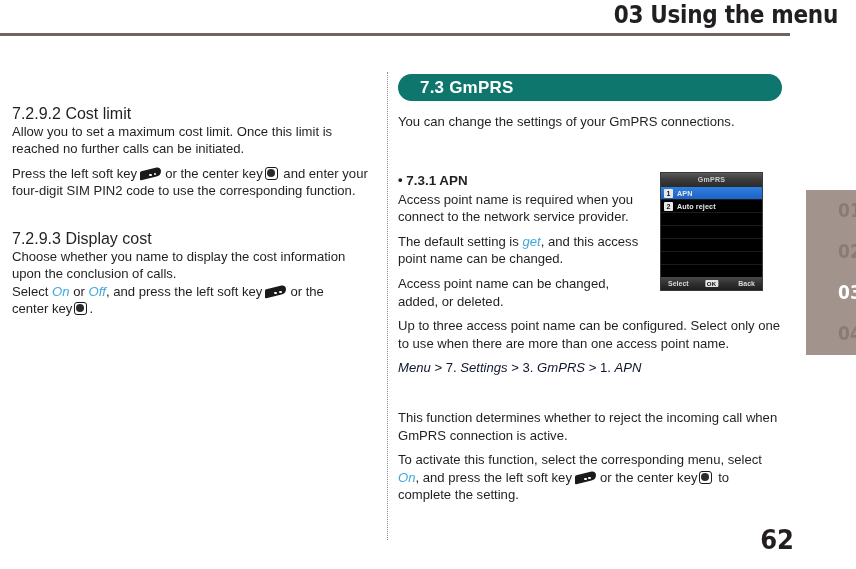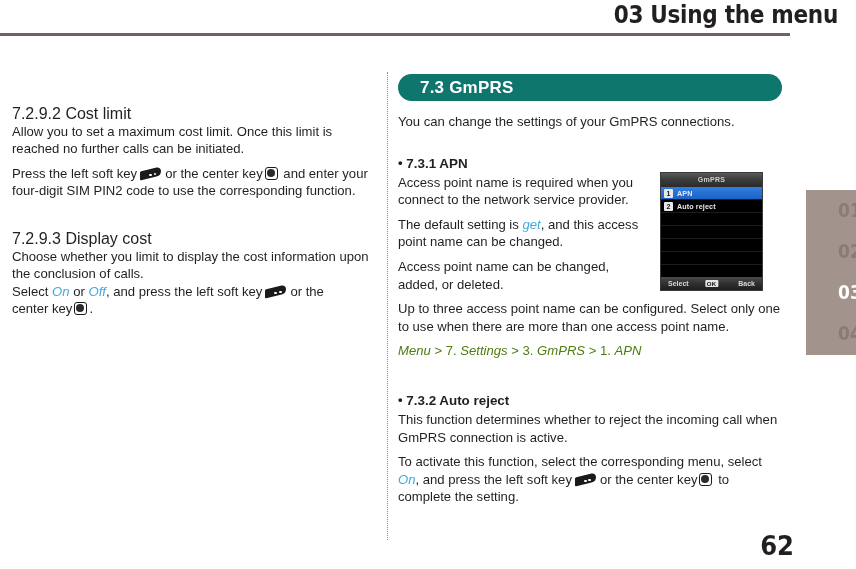--- a/index.html
+++ b/index.html
@@ -59,7 +59,7 @@
   }
   .tight { margin-bottom: 0; }
   .gap-sm { margin-bottom: 7px; }
-  .gap-lg { margin-bottom: 24px; }
+  .gap-lg { margin-bottom: 41px; }
   .subhead {
     font-size: 16px;
     line-height: 17.6px;

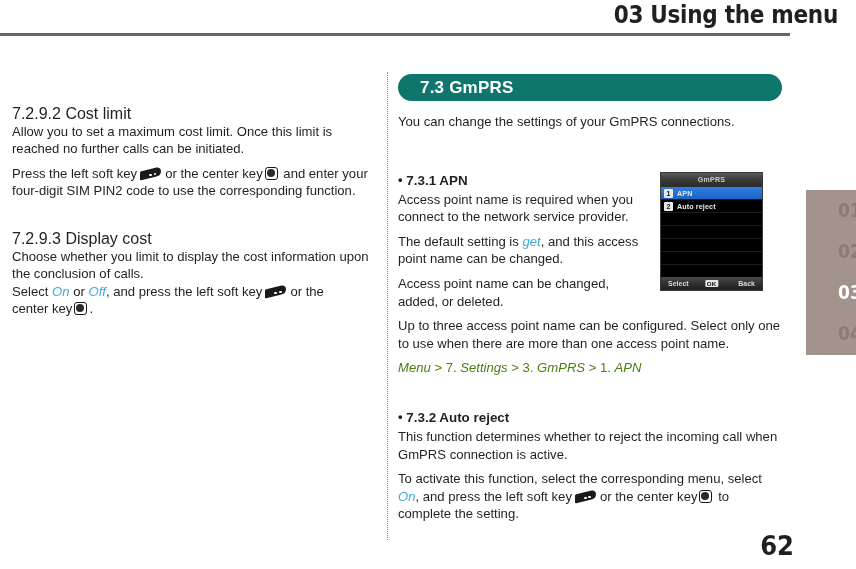--- a/index.html
+++ b/index.html
@@ -264,7 +264,7 @@
 
     <div>
       <p class="subhead">7.2.9.3 Display cost</p>
-      <p class="tight">Choose whether you limit to display the cost information upon the conclusion of calls.</p>
+      <p class="tight">Choose whether you name to display the cost information upon the conclusion of calls.</p>
       <p class="tight"><span>Select</span>
         <span class="hl">On</span>
         <span>or</span>

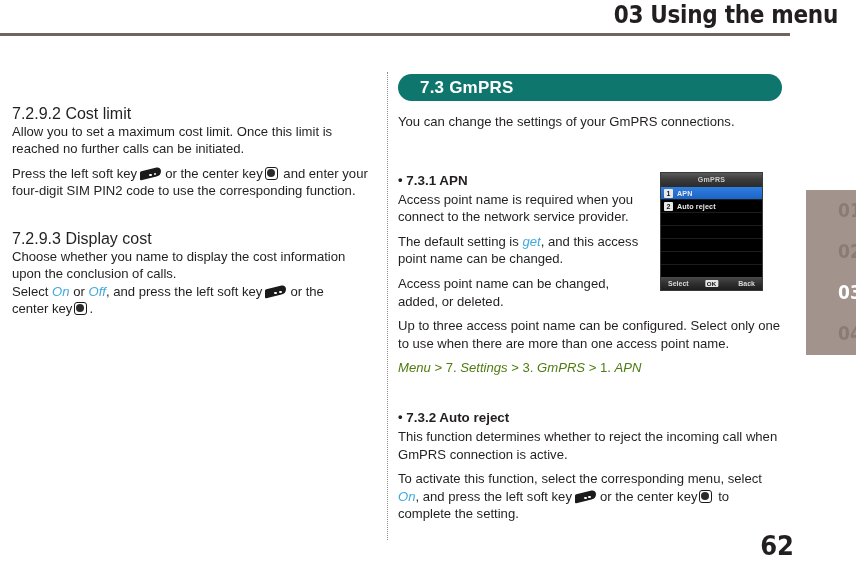--- a/index.html
+++ b/index.html
@@ -79,7 +79,7 @@
     top: -1px;
   }
   .hl { color: #3fa9dc; font-style: italic; }
-  .path { color: #4d7c0f; }
+  .path { color: #0f172a; }
   .path i { font-style: italic; }
 
   

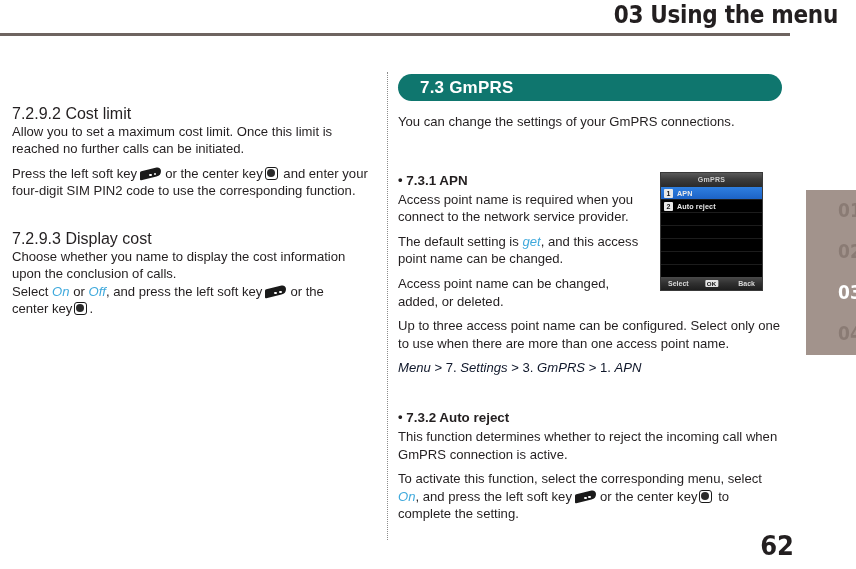--- a/index.html
+++ b/index.html
@@ -296,8 +296,6 @@
     <div style="height:30px"></div>
 
     <div>
-      <div class="bullet-head"><span class="dot">•</span>
-        <span>7.3.2  Auto reject</span></div>
 
       <p class="gap-sm">This function determines whether to reject the incoming call when GmPRS connection is active.</p>
 

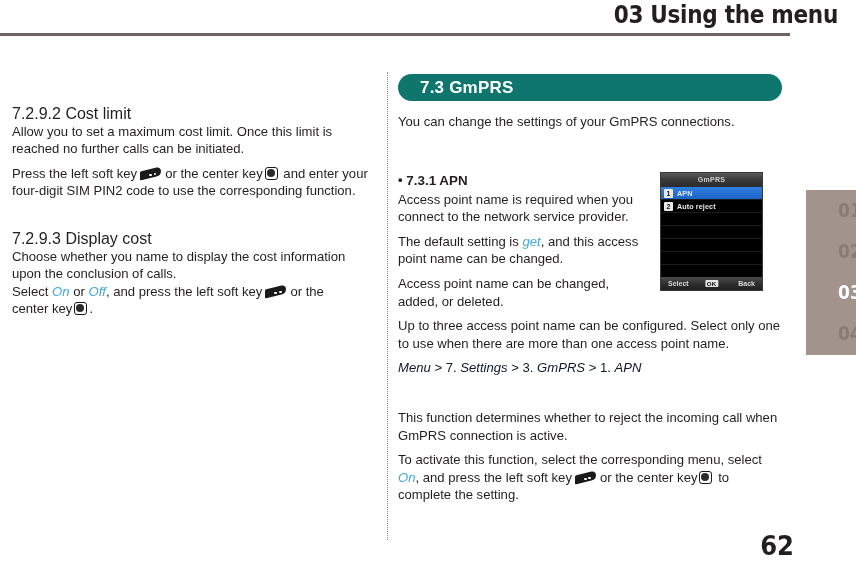--- a/index.html
+++ b/index.html
@@ -235,7 +235,7 @@
   
   .page-num {
     position: absolute;
-    right: 62px; bottom: 8px;
+    right: 62px; bottom: 14px;
     font-size: 27px;
     font-weight: bold;
     color: #231f20;

